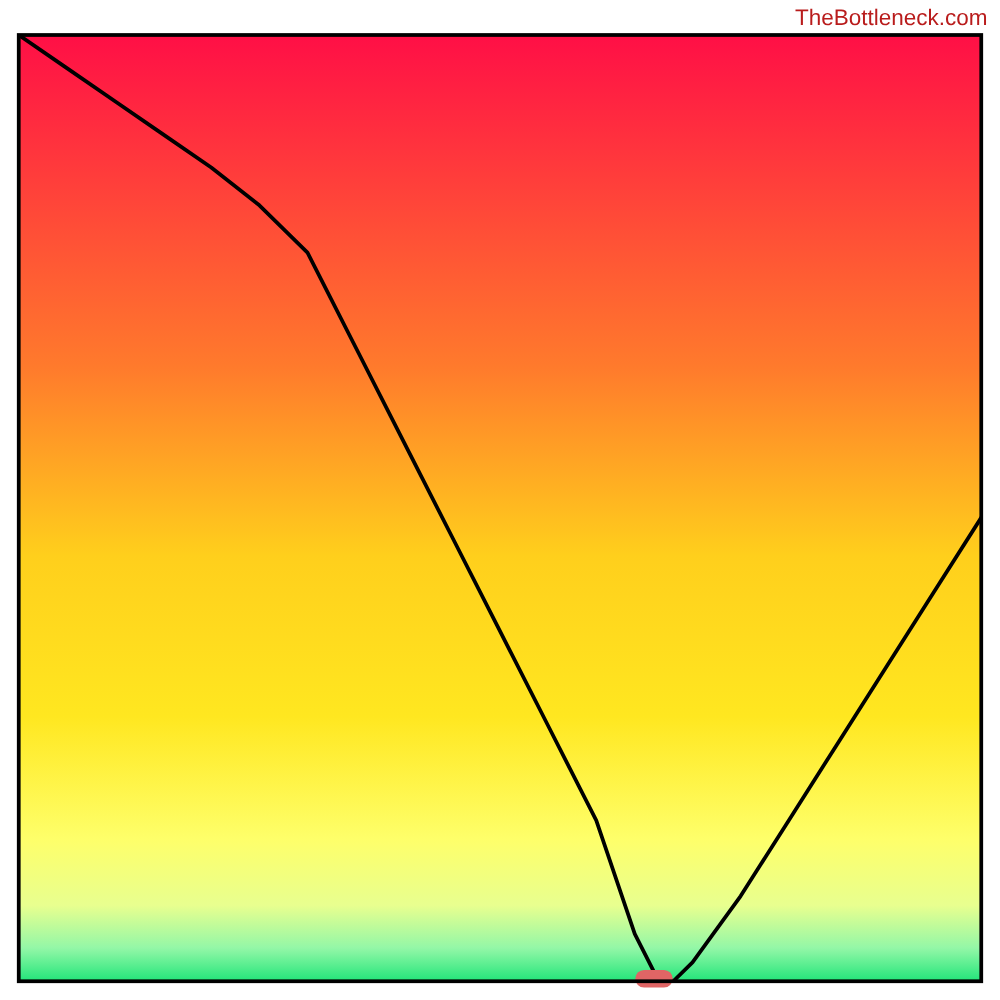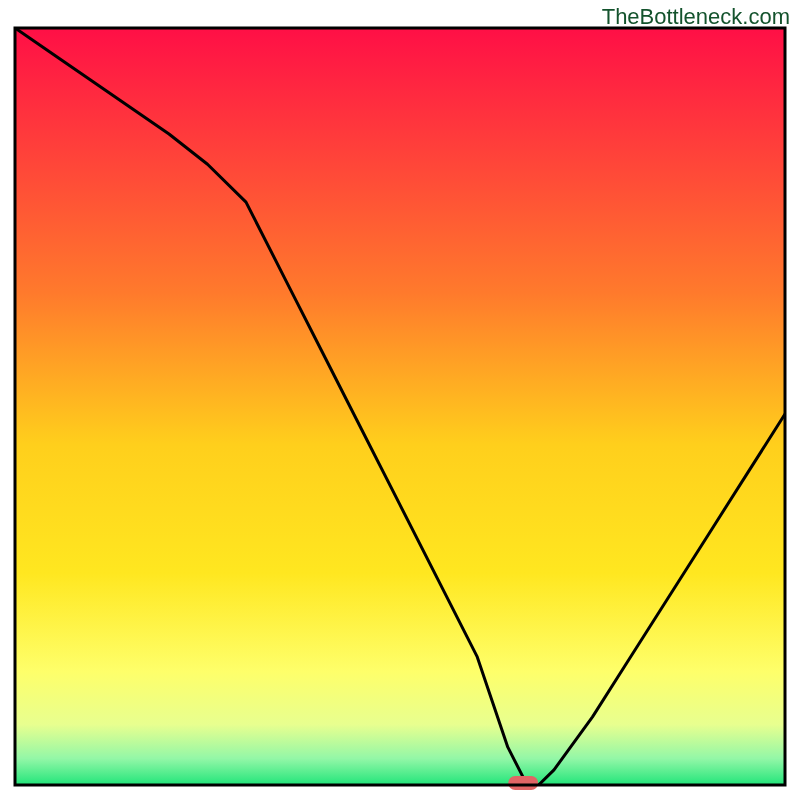--- a/index.html
+++ b/index.html
@@ -20,8 +20,8 @@
     top: 4px;
     right: 10px;
     font-family: Arial, Helvetica, sans-serif;
-    font-size: 22px;
-    color: #14532d;
+    font-size: 18px;
+    color: #b91c1c;
     z-index: 5;
   }
   svg {

